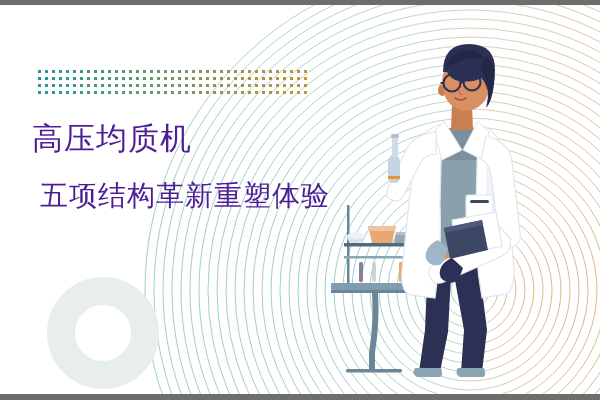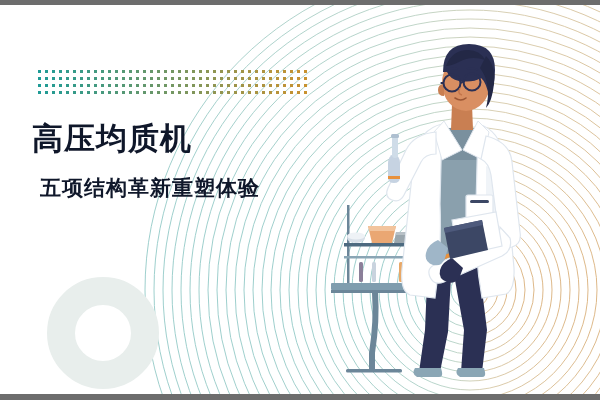--- a/index.html
+++ b/index.html
@@ -37,8 +37,8 @@
   .headline{ position:absolute; left:32px; top:118px; z-index:12; }
   .headline .line{
     font-family:"DejaVu Sans","Liberation Sans",sans-serif;
-    font-weight:bold;
-    color:#0f172a;
+    font-weight:normal;
+    color:#4c1d95;
     letter-spacing:1px;
     white-space:nowrap;
   }

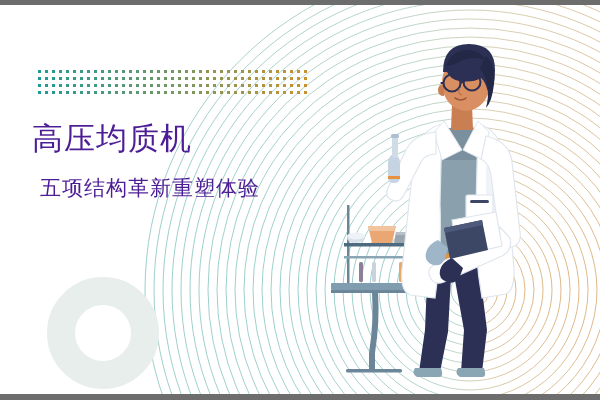--- a/index.html
+++ b/index.html
@@ -43,7 +43,7 @@
     white-space:nowrap;
   }
   .headline .line1{ font-size:31px; line-height:40px; }
-  .headline .line2{ font-size:21px; line-height:40px; margin-top:10px; margin-left:8px; }
+  .headline .line2{ font-size:28px; line-height:40px; margin-top:18px; margin-left:8px; }
 
   
   .logo{

